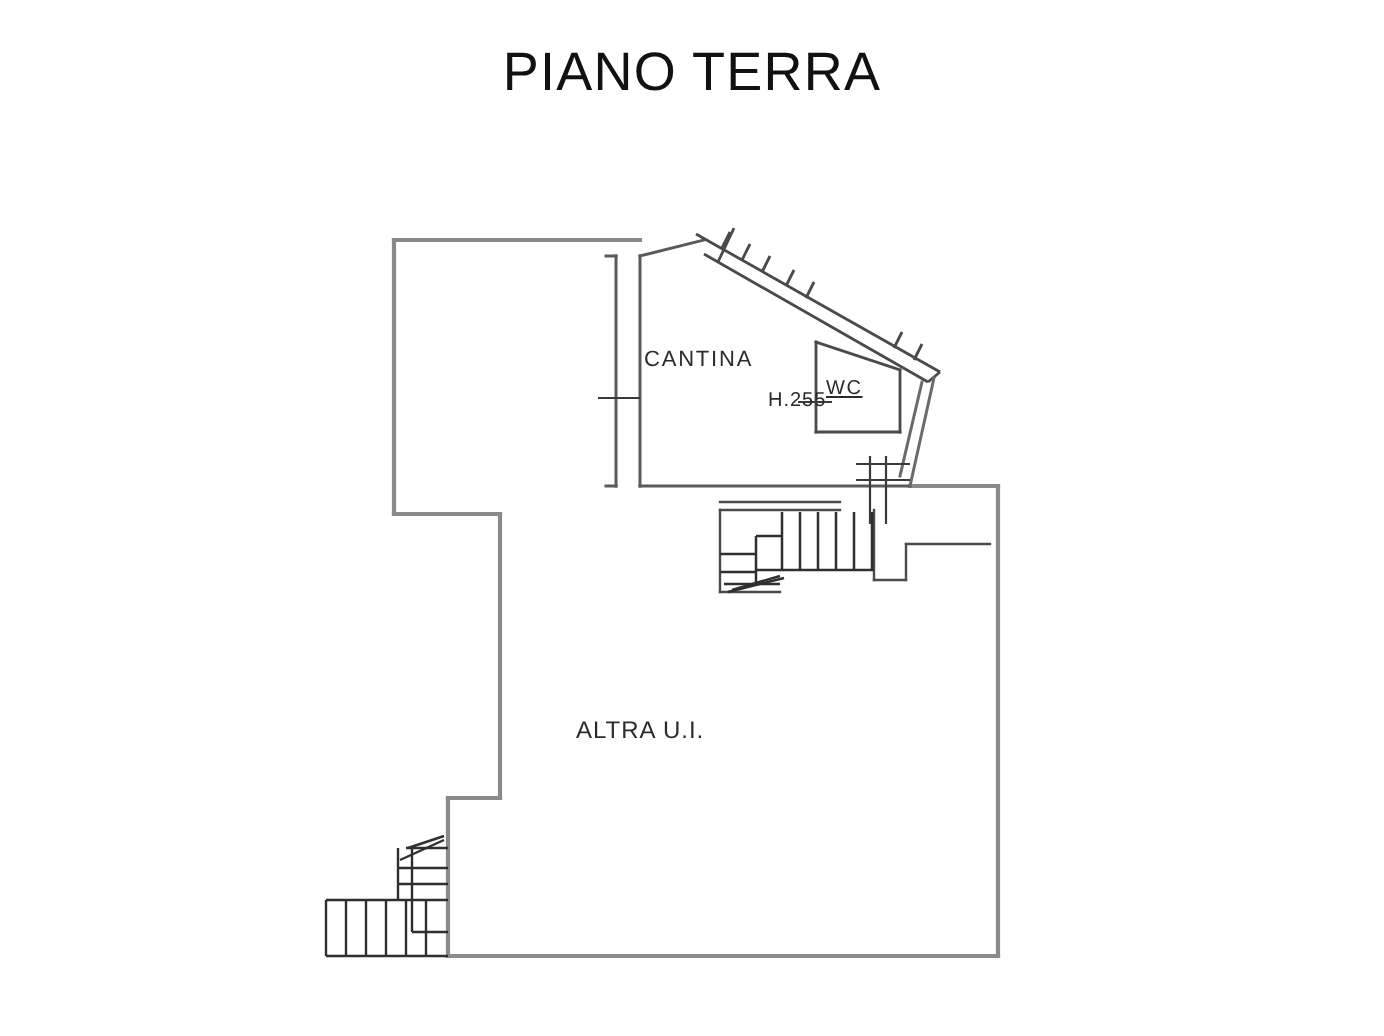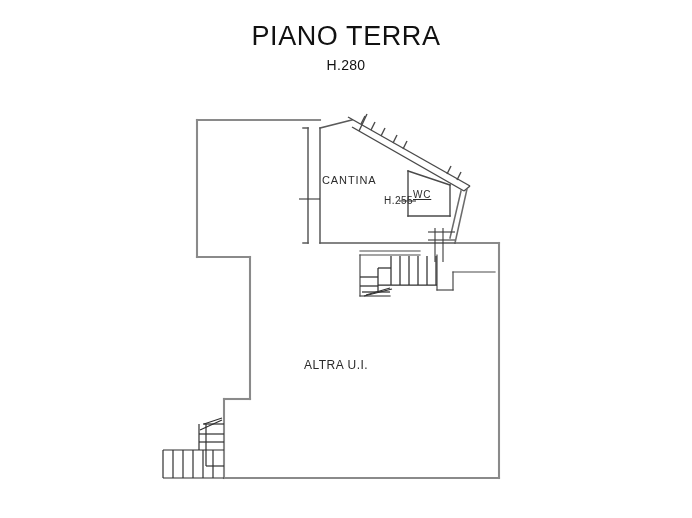--- a/index.html
+++ b/index.html
@@ -94,7 +94,6 @@
 
   <div class="title-block">
     <div class="plan-title">PIANO TERRA</div>
-    <div class="plan-subtitle">H.280</div>
   </div>
 
   <svg id="plan-svg" viewBox="0 0 692 518">

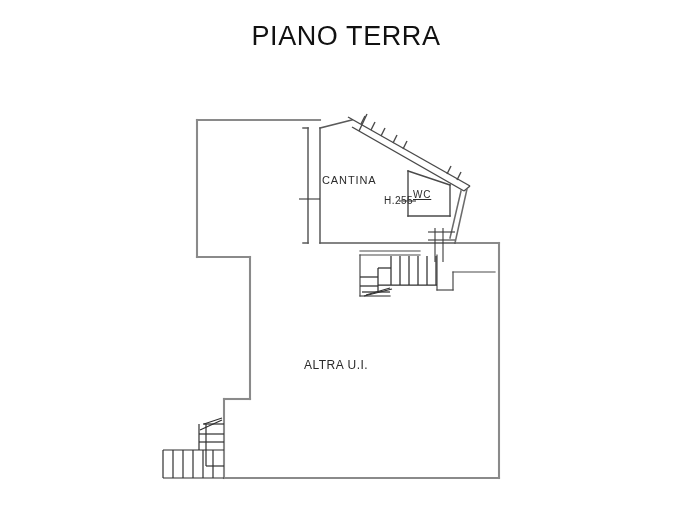--- a/index.html
+++ b/index.html
@@ -81,7 +81,7 @@
     text-decoration: underline;
   }
   #label-altra {
-    left: 304px;
+    left: 288px;
     top: 358px;
     font-size: 12px;
     letter-spacing: 0.5px;

